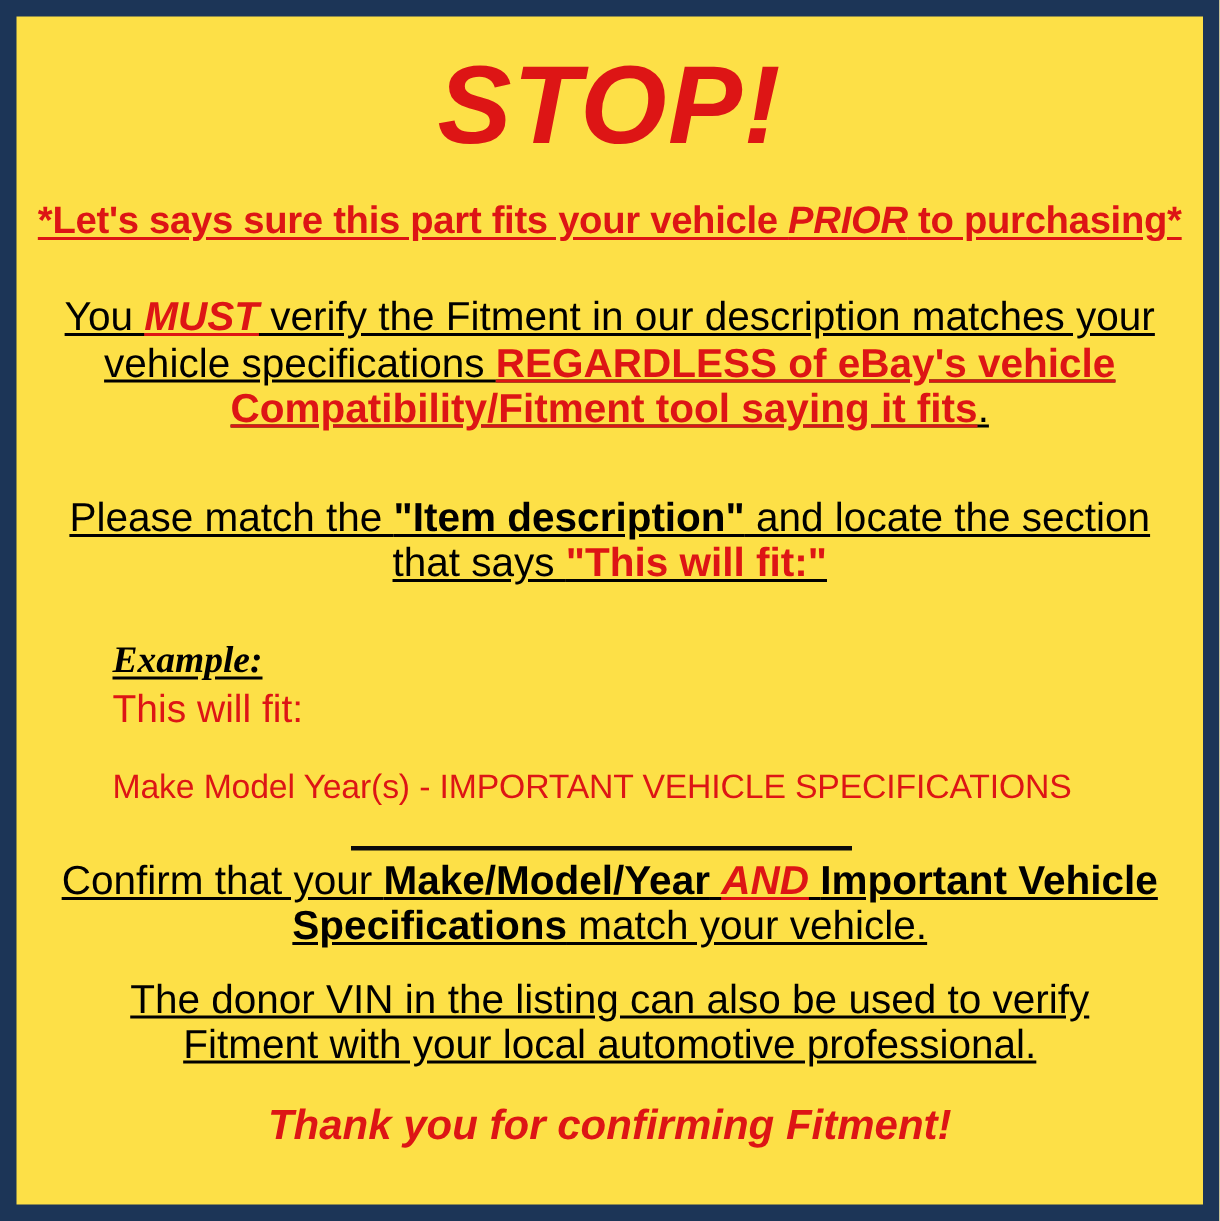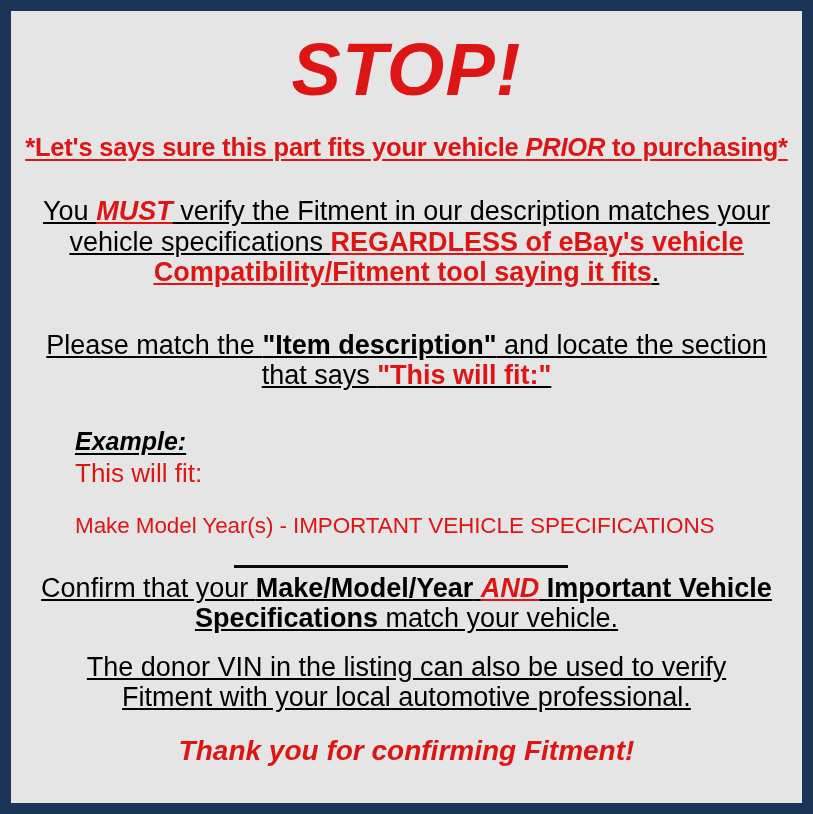--- a/index.html
+++ b/index.html
@@ -17,7 +17,7 @@
     box-sizing: border-box;
     width: 813px;
     height: 814px;
-    background: #e5e5e5;
+    background: #fde047;
     border: 11px solid #1c3557;
     position: relative;
   }

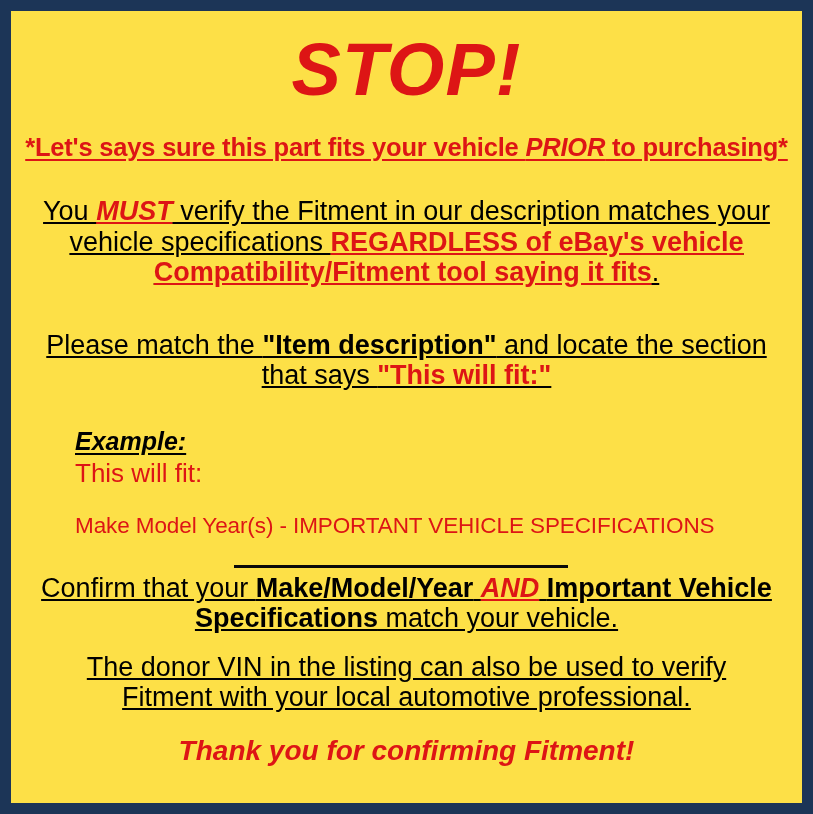--- a/index.html
+++ b/index.html
@@ -106,6 +106,7 @@
     text-underline-offset: 3px;
     display: inline-block;
     margin: 0;
+    font-family: Liberation Serif, serif;
   }
   #example-willfit {
     font-size: 26px;

